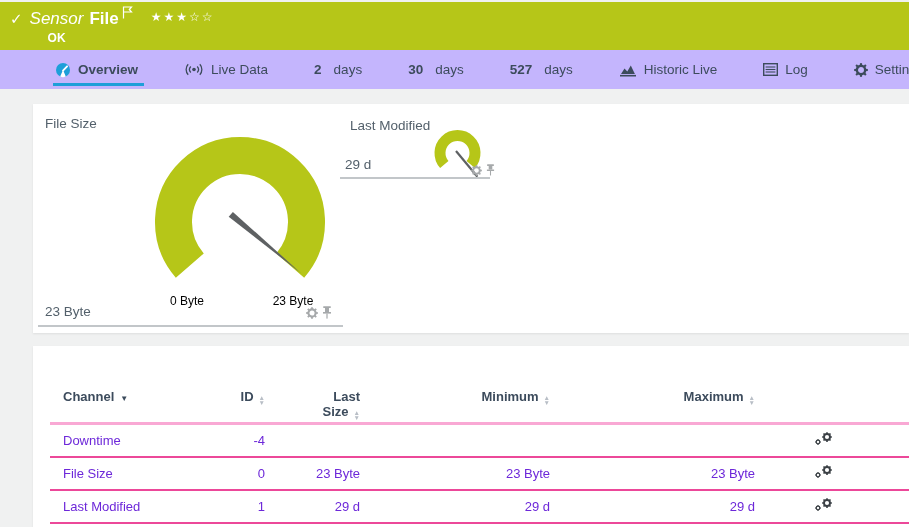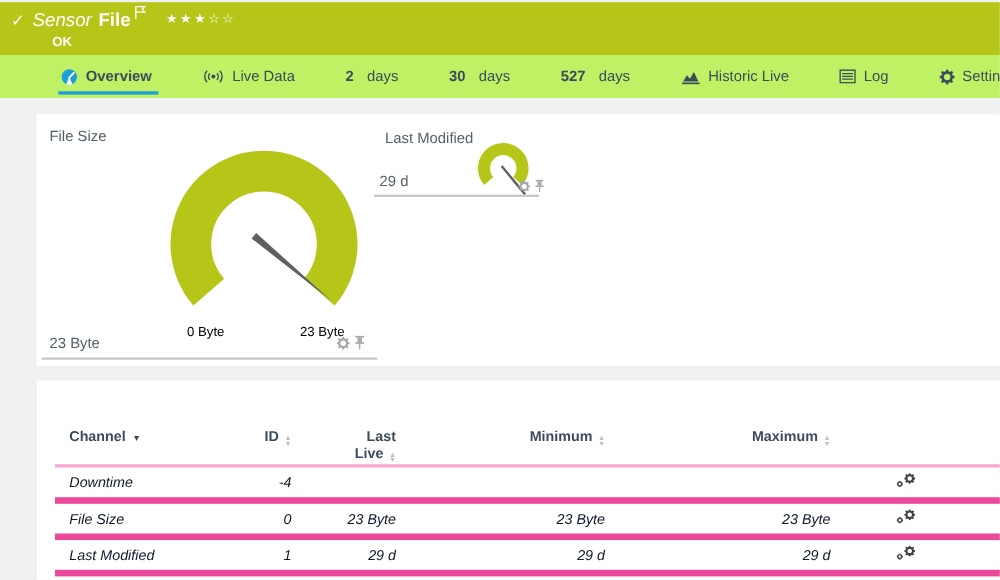--- a/index.html
+++ b/index.html
@@ -28,7 +28,7 @@
   
   .tabbar {
     position:absolute; top:50px; left:0; right:0; height:39px;
-    background:#bef264; display:flex; align-items:center;
+    background:#c4b5fd; display:flex; align-items:center;
     gap:46px; padding-left:55px; white-space:nowrap;
   }
   .tab {

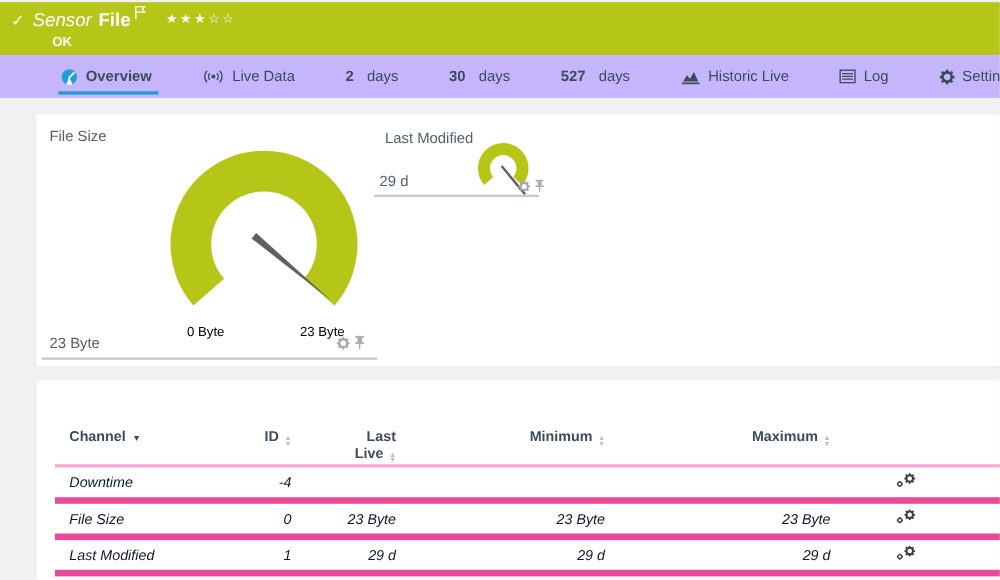--- a/index.html
+++ b/index.html
@@ -261,7 +261,7 @@
       </div>
       <div class="c-r hdr2">
         <span>Last</span><br>
-        <span>Live</span><i class="sort">
+        <span>Size</span><i class="sort">
             <span>▲</span>
             <span>▼</span>
           </i>

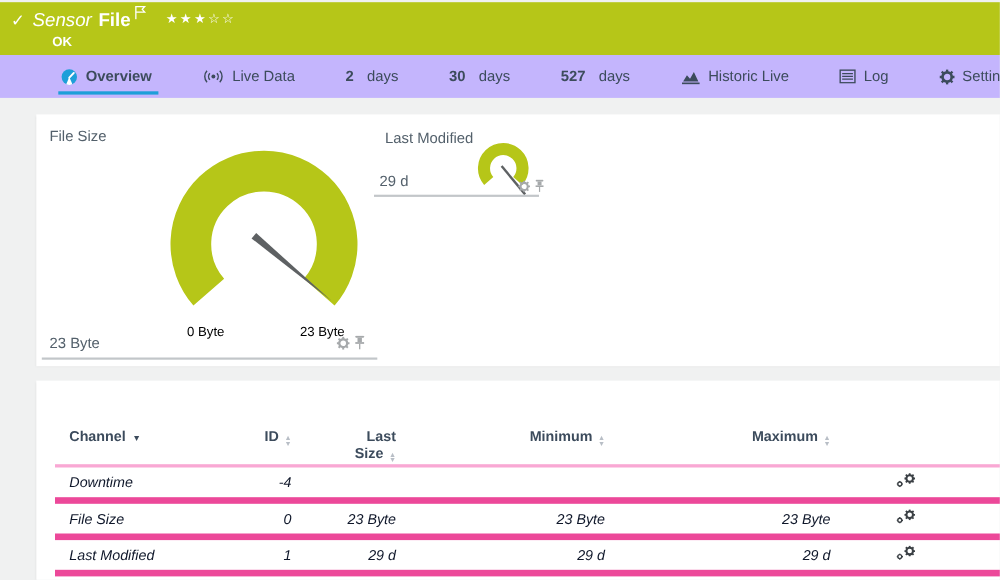--- a/index.html
+++ b/index.html
@@ -63,7 +63,7 @@
   }
   .trh { height:41px; align-items:start; padding-top:5px;
          border-bottom:3px solid #f9a8d4; font-weight:bold; color:#3c4b5c; }
-  .tr  { height:33px; border-bottom:6px solid #ec4899; color:#0f172a;font-style:italic; }
+  .tr  { height:33px; border-bottom:2px solid #ec4899; color:#6d28d9; }
   .c-ch { padding-left:13px; text-align:left; }
   .c-r  { text-align:right; }
   .c-act{ padding-left:60px; }

